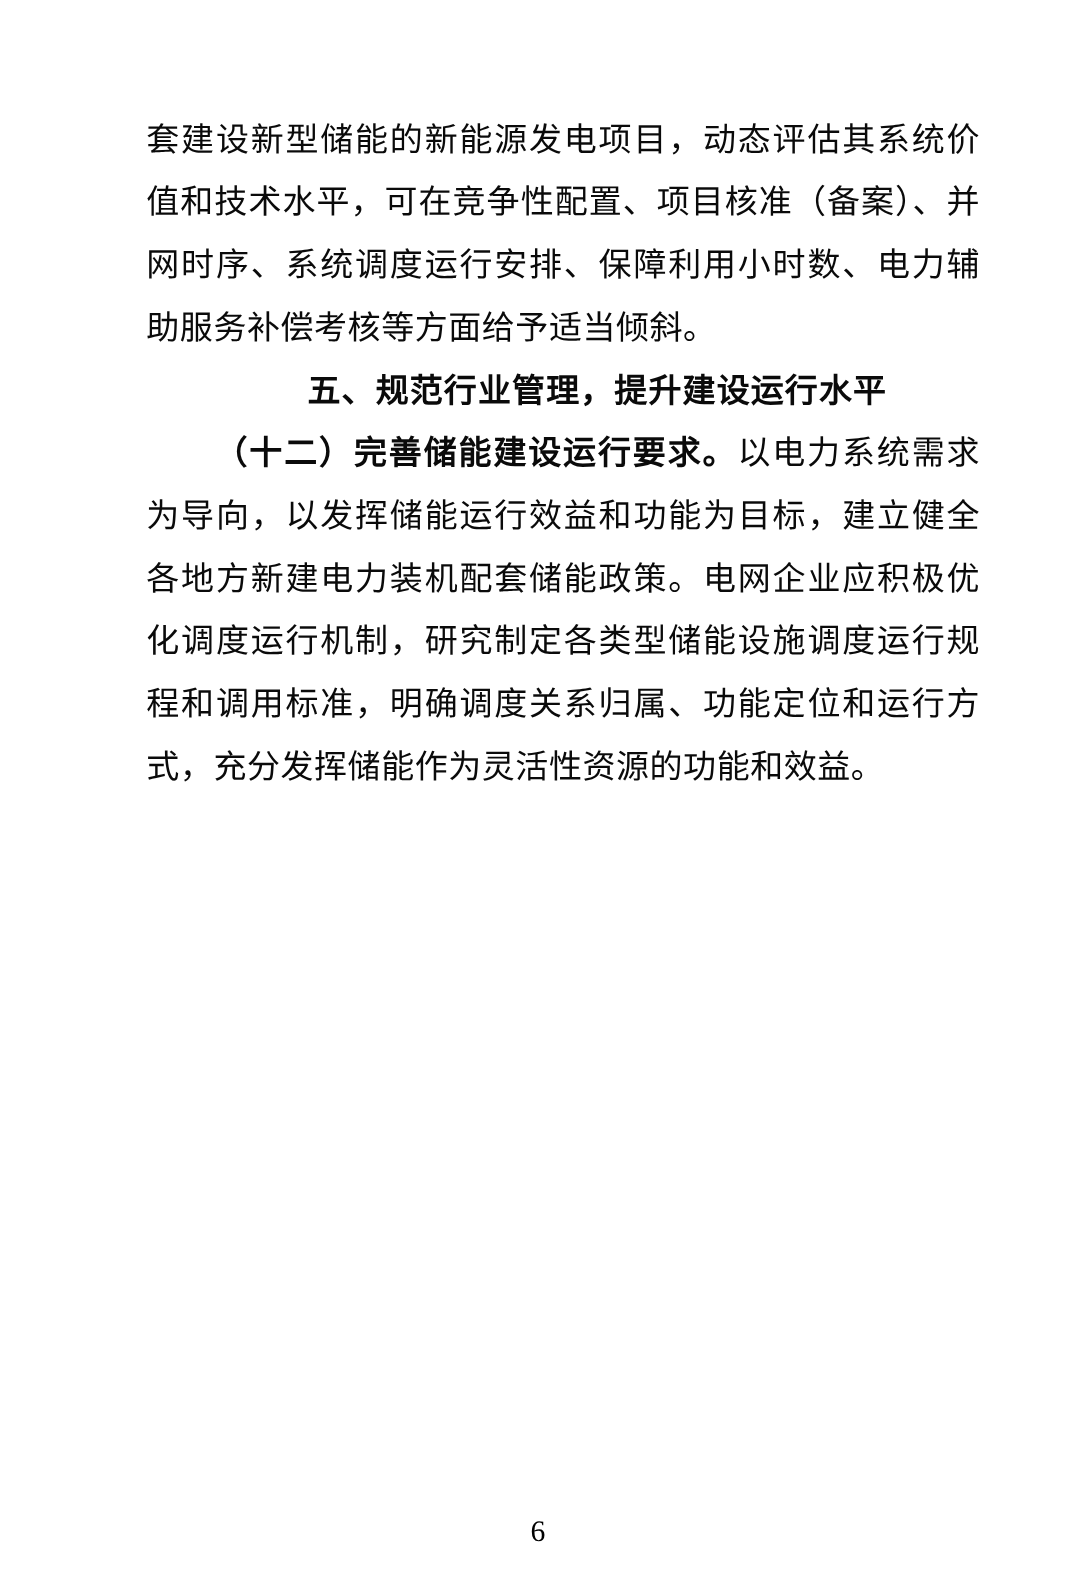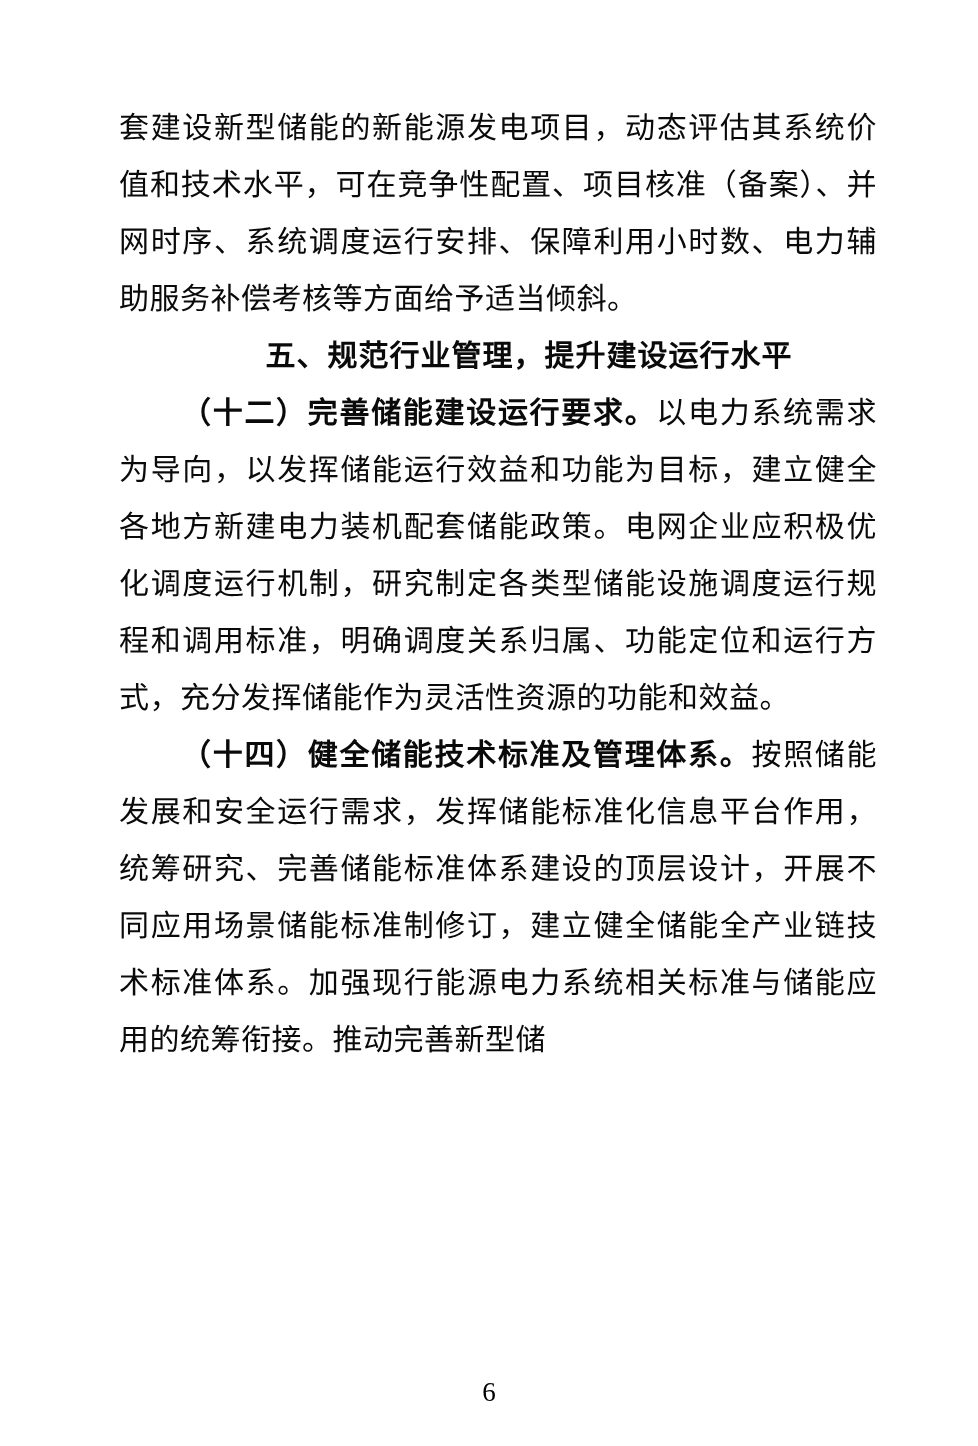--- a/index.html
+++ b/index.html
@@ -18,7 +18,7 @@
   }
   .content {
     position: absolute;
-    left: 119px;
+    left: 133px;
     top: 99px;
     width: 758px;
   }

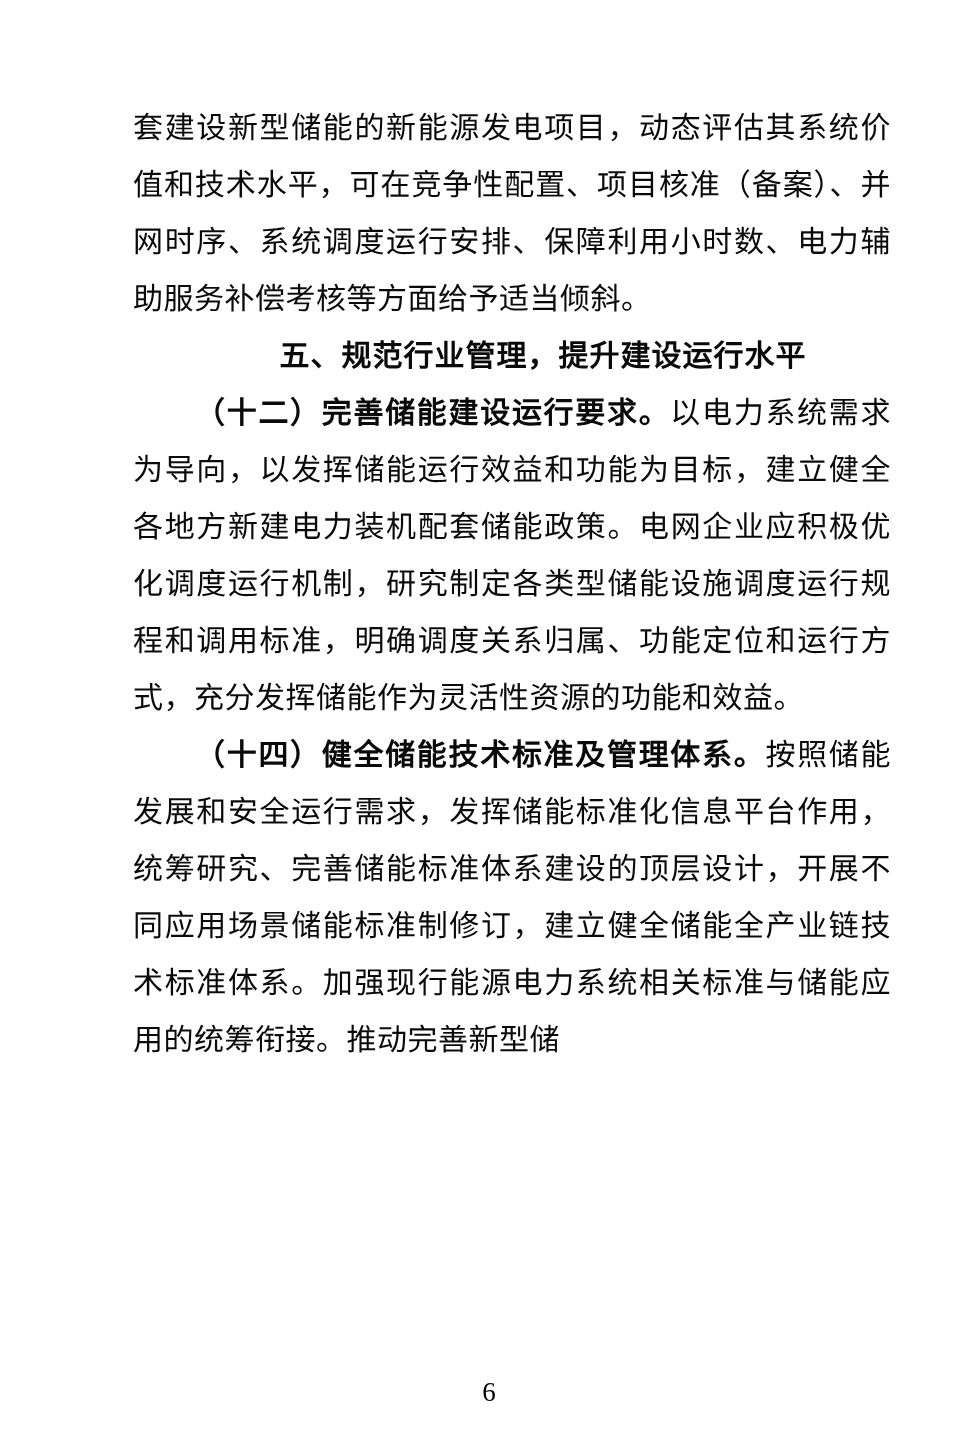--- a/index.html
+++ b/index.html
@@ -63,7 +63,6 @@
       <p class="para"><span class="seg">套建设新型储能的新能源发电项目，动态评估其系统价值和技术水平，可在竞争性配置、项目核准（备案）、并网时序、系统调度运行安排、保障利用小时数、电力辅助服务补偿考核等方面给予适当倾斜。</span></p>
       <p class="para indent heading"><span class="seg bold">五、规范行业管理，提升建设运行水平</span></p>
       <p class="para indent"><span class="seg bold">（十二）完善储能建设运行要求。</span><span class="seg">以电力系统需求为导向，以发挥储能运行效益和功能为目标，建立健全各地方新建电力装机配套储能政策。电网企业应积极优化调度运行机制，研究制定各类型储能设施调度运行规程和调用标准，明确调度关系归属、功能定位和运行方式，充分发挥储能作为灵活性资源的功能和效益。</span></p>
-      <p class="para indent"><span class="seg bold">（十四）健全储能技术标准及管理体系。</span><span class="seg">按照储能发展和安全运行需求，发挥储能标准化信息平台作用，统筹研究、完善储能标准体系建设的顶层设计，开展不同应用场景储能标准制修订，建立健全储能全产业链技术标准体系。加强现行能源电力系统相关标准与储能应用的统筹衔接。推动完善新型储</span></p>
     </div>
   <div class="footer">6</div>
 </div>

